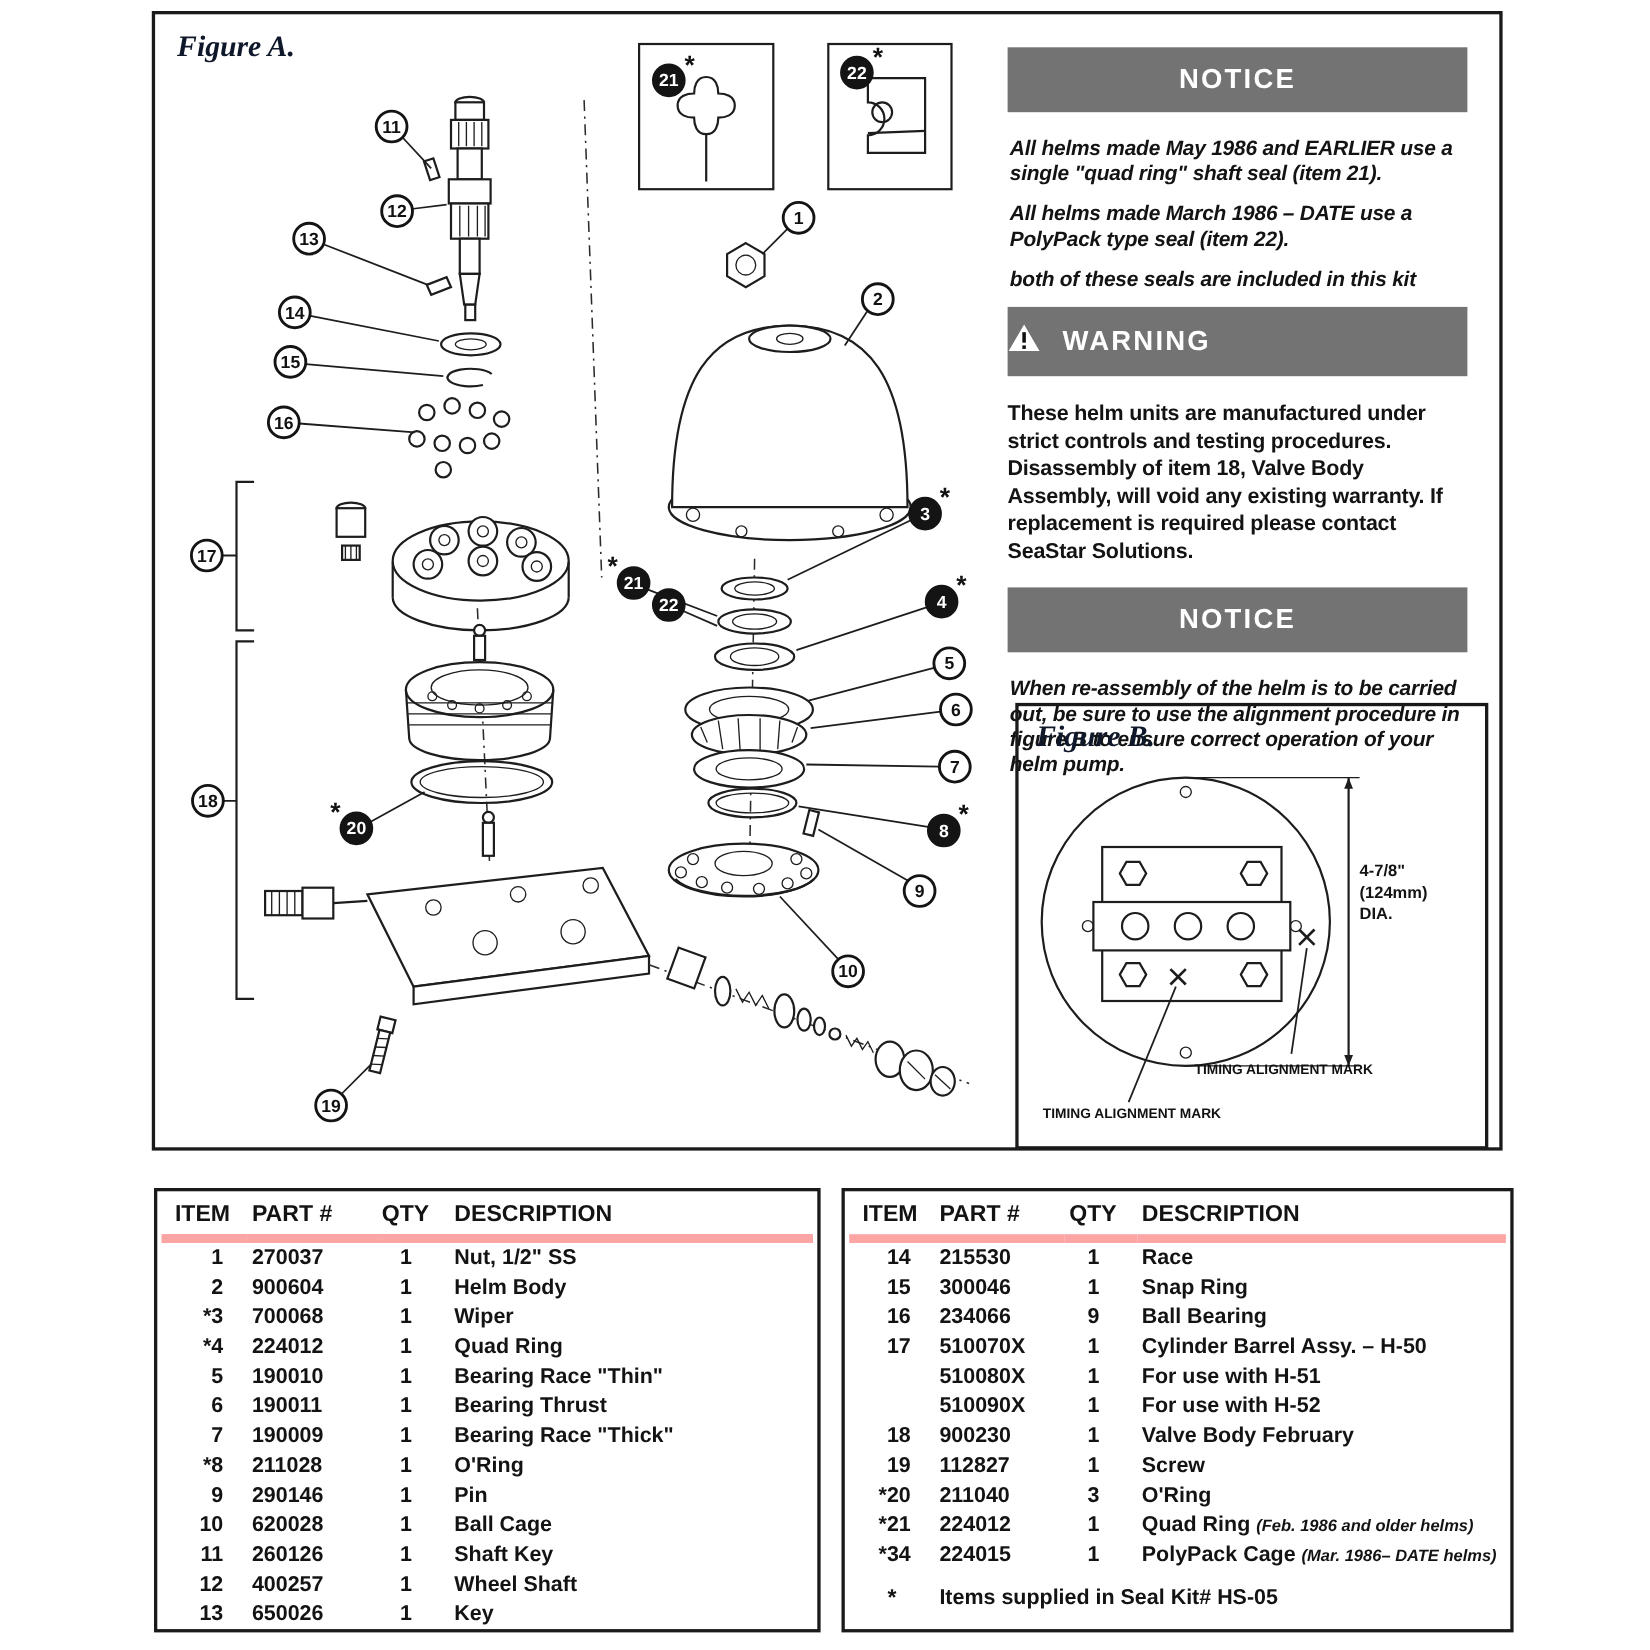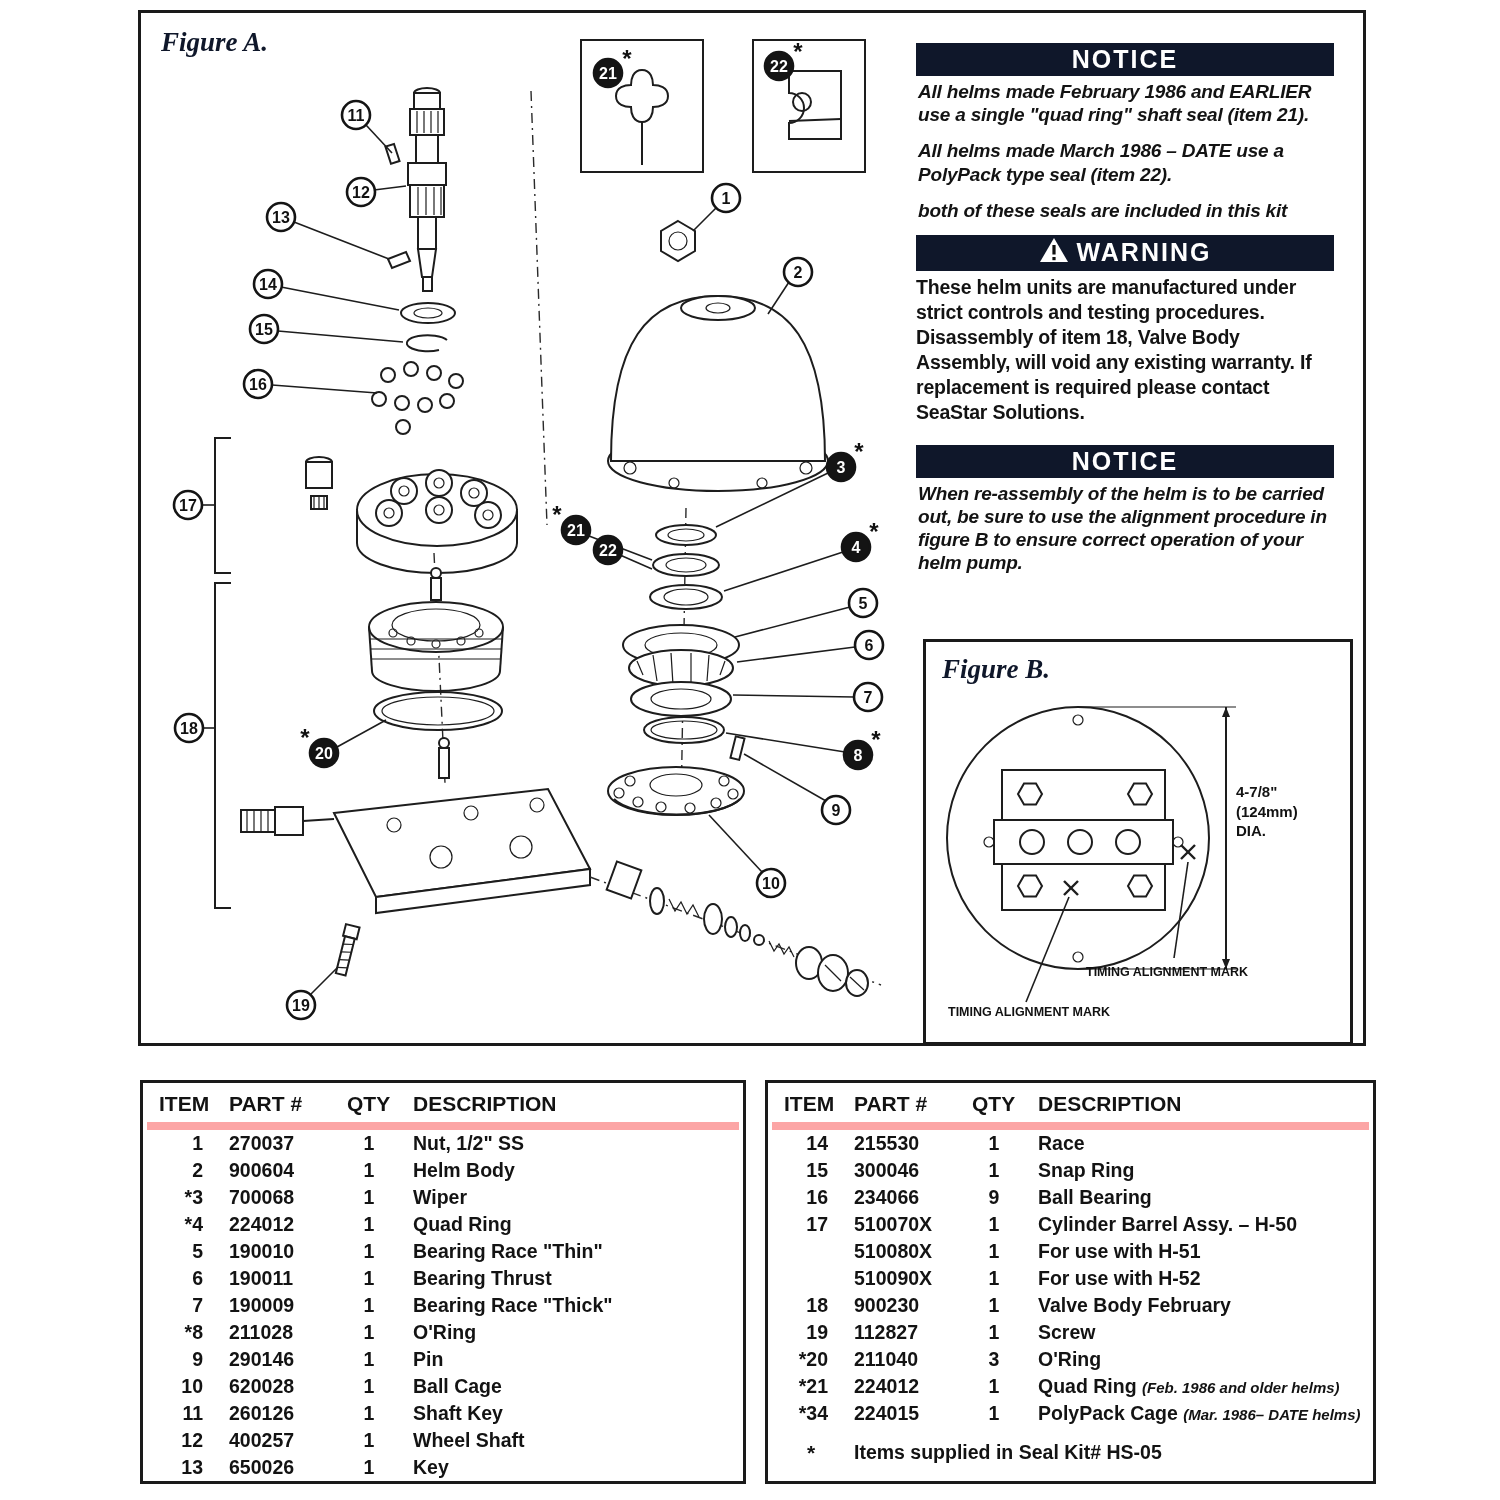--- a/index.html
+++ b/index.html
@@ -28,8 +28,8 @@
 
   
   .right-col{position:absolute;left:775px;top:30px;width:418px}
-  .bar{background:#0f172a;color:#fff;text-align:center;font-weight:700;font-size:25px;
-       letter-spacing:2px;padding:2px 0;margin-bottom:4px}
+  .bar{background:#737373;color:#fff;text-align:center;font-weight:700;font-size:25px;
+       letter-spacing:2px;padding:15px 0;margin-bottom:22px}
   .warn-bar{display:flex;align-items:center;justify-content:center;gap:8px}
   .notice-text p, p.notice-single{font-style:italic;font-weight:700;font-size:19px;line-height:1.22;
        letter-spacing:-0.2px;margin:0 0 13px 2px}

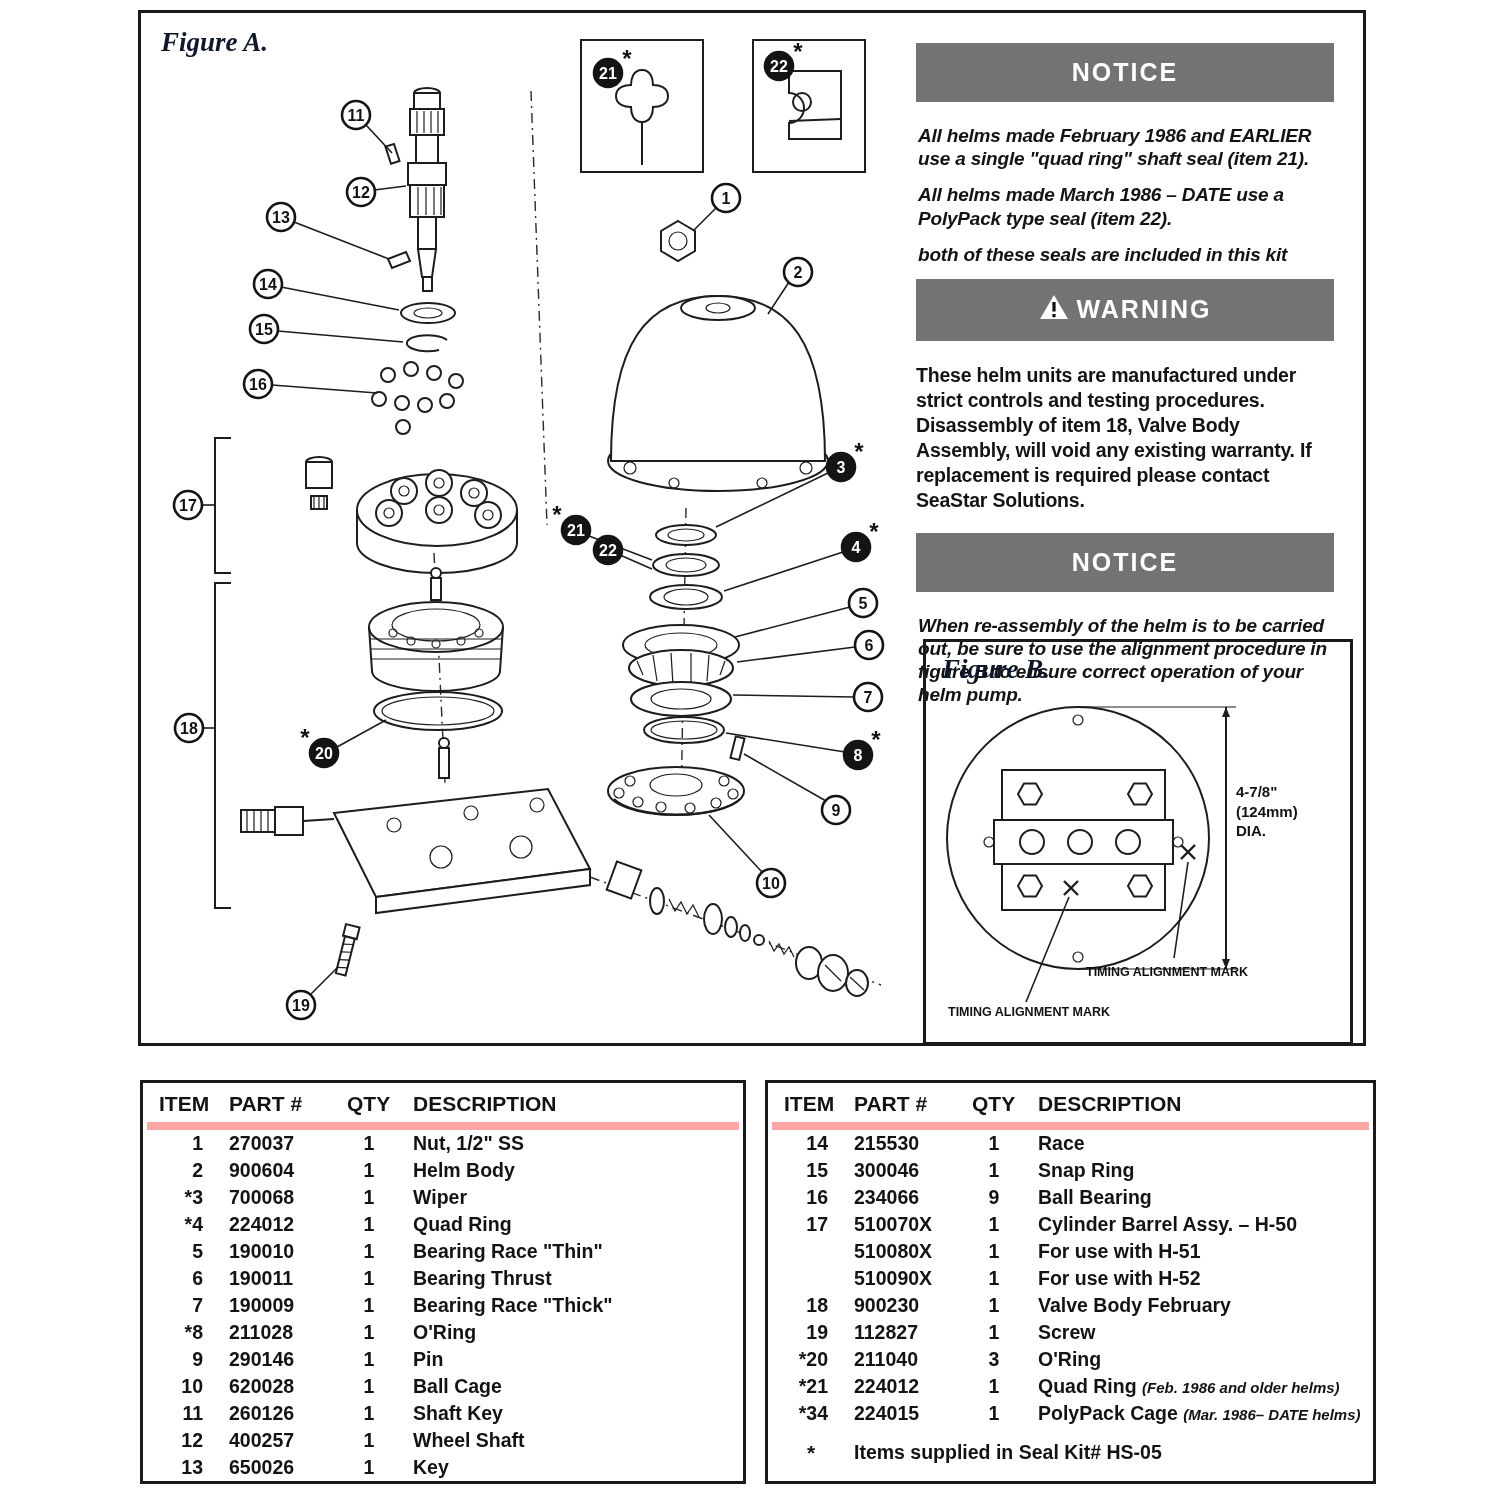--- a/index.html
+++ b/index.html
@@ -392,7 +392,7 @@
         <span>NOTICE</span>
       </div>
       <div class="notice-text">
-        <p>All helms made February 1986 and EARLIER use a single "quad ring" shaft seal (item 21).</p>
+        <p>All helms made May 1986 and EARLIER use a single "quad ring" shaft seal (item 21).</p>
         <p>All helms made March 1986 – DATE use a PolyPack type seal (item 22).</p>
         <p>both of these seals are included in this kit</p>
       </div>

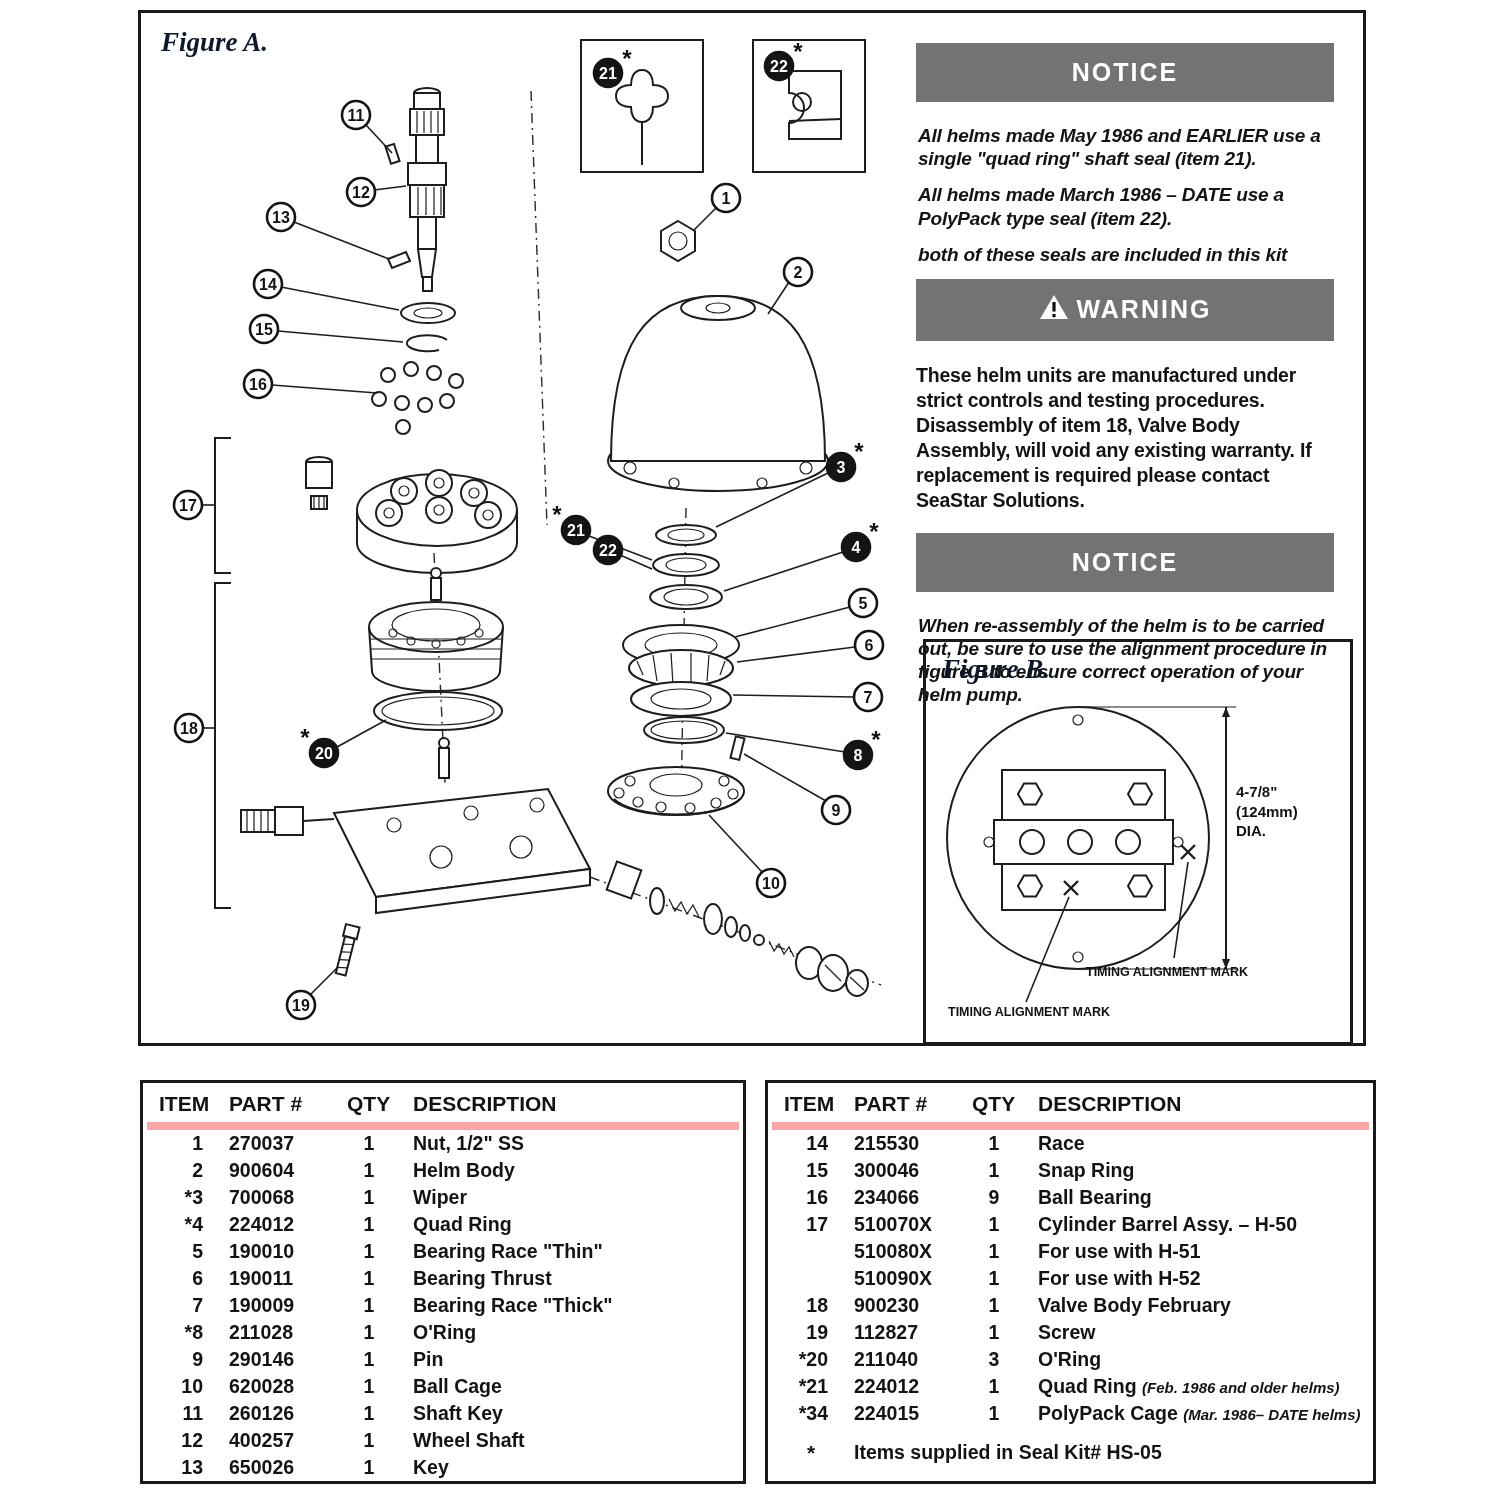--- a/index.html
+++ b/index.html
@@ -30,7 +30,7 @@
   .right-col{position:absolute;left:775px;top:30px;width:418px}
   .bar{background:#737373;color:#fff;text-align:center;font-weight:700;font-size:25px;
        letter-spacing:2px;padding:15px 0;margin-bottom:22px}
-  .warn-bar{display:flex;align-items:center;justify-content:center;gap:8px}
+  .warn-bar{display:flex;align-items:center;justify-content:flex-start;gap:20px}
   .notice-text p, p.notice-single{font-style:italic;font-weight:700;font-size:19px;line-height:1.22;
        letter-spacing:-0.2px;margin:0 0 13px 2px}
   p.warning-text{font-weight:700;font-size:19.5px;line-height:1.28;margin:2px 0 20px;letter-spacing:-0.2px}

